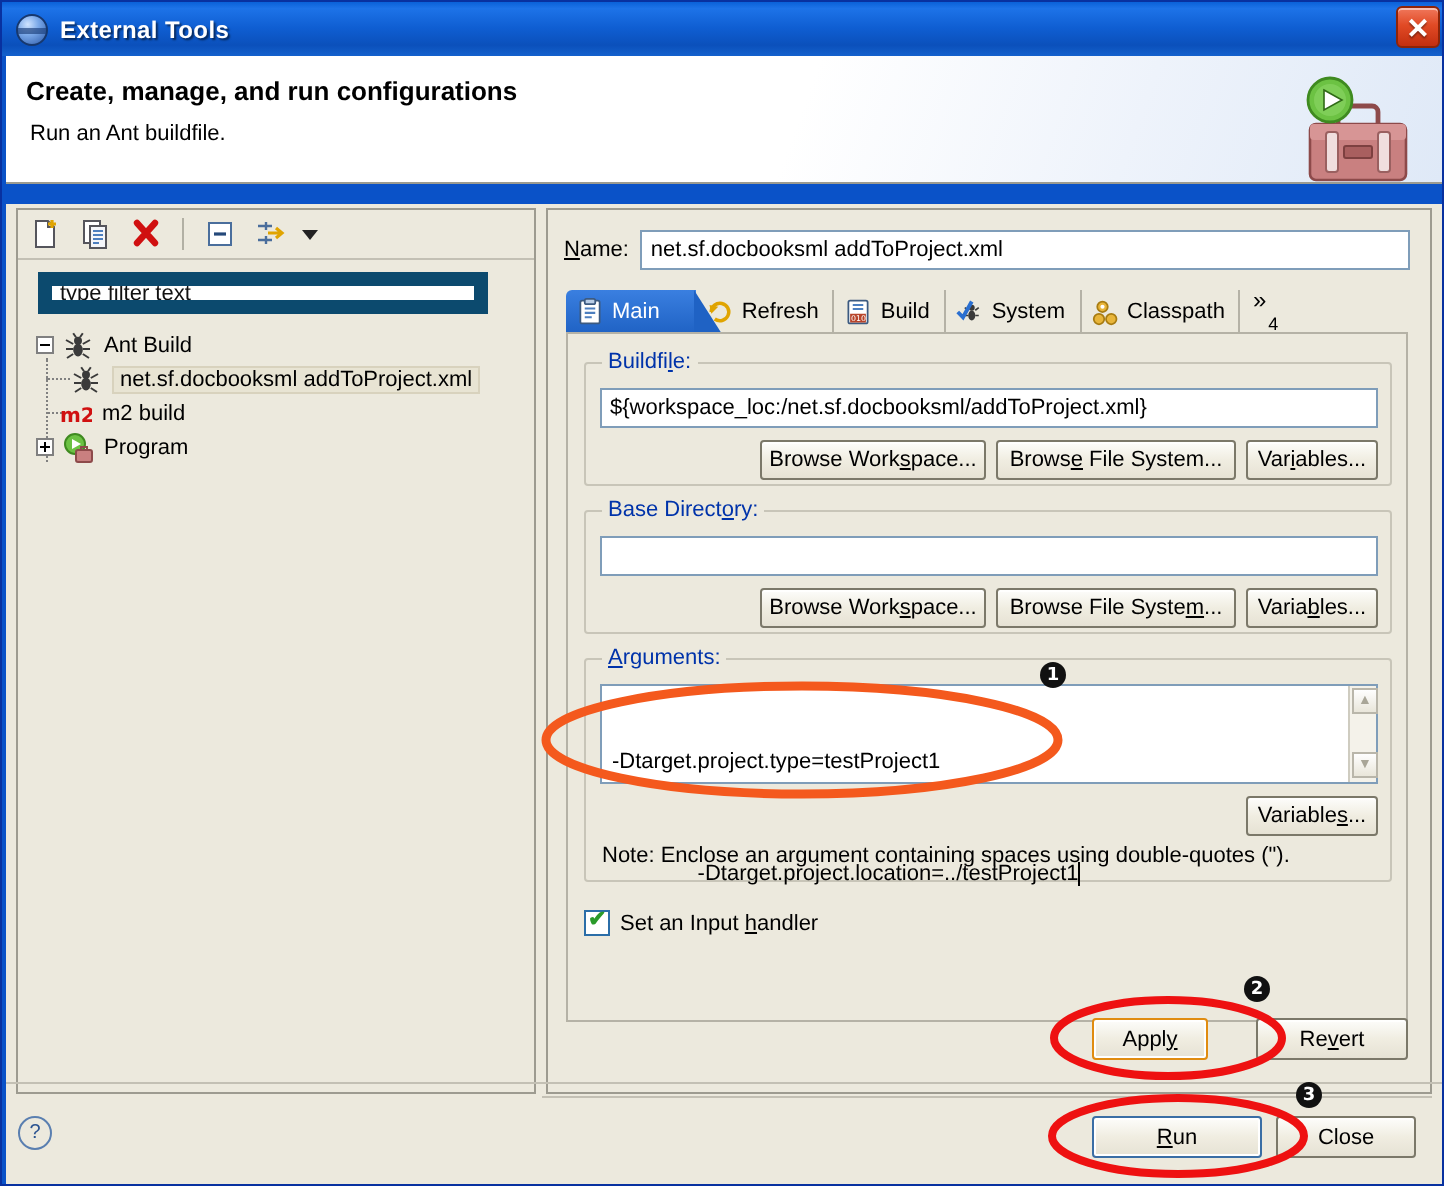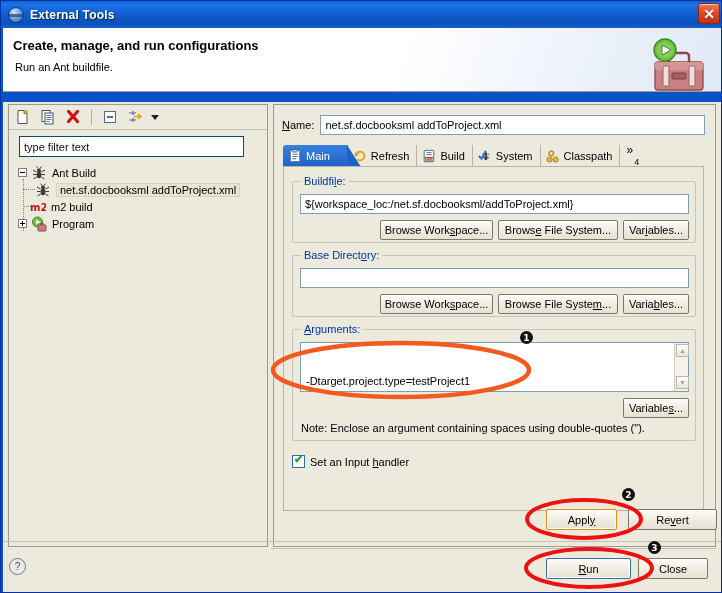--- a/index.html
+++ b/index.html
@@ -92,7 +92,7 @@
   .tb-sep { width:1px; height:16px; background:#b2b0a4; margin:0 3px; }
   #filter-box {
     position:absolute; left:10px; top:31px; width:225px; height:21px;
-    border:1px solid #0c4a6e; background:#fff;
+    border:7px solid #0c4a6e; background:#fff;
     font-size:11px; color:#111; padding:2px 4px; line-height:16px;
   }
   #tree {

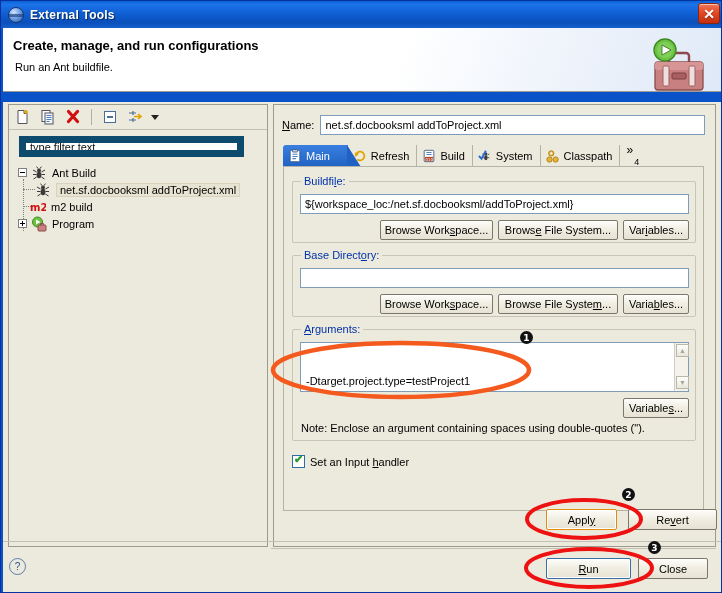--- a/index.html
+++ b/index.html
@@ -434,6 +434,9 @@
           <span class="group-title"><span class="u">A</span>rguments:</span>
           <div id="args-text" style="left:7px; top:12px; width:389px; height:50px;">
             <div>-Dtarget.project.type=testProject1</div>
+            <div style="position:relative;">
+              <span>-Dtarget.project.location=../testProject1</span><span style="border-left:1px solid #000; margin-left:0px;">&nbsp;</span>
+            </div>
           </div>
           <div class="sbar" style="left:381px; top:13px; width:14px; height:48px;">
             <div class="sarrow" style="top:1px;">▲</div>

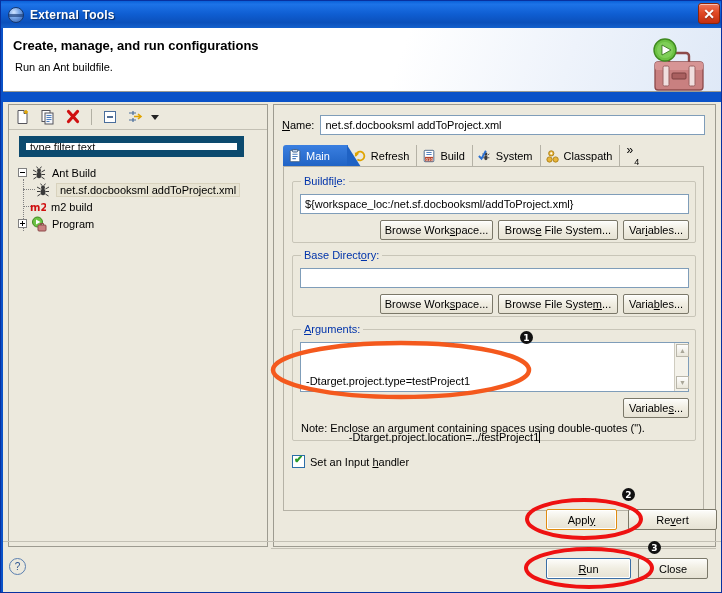--- a/index.html
+++ b/index.html
@@ -199,7 +199,7 @@
     content:"✔"; position:absolute; left:1px; top:-3px;
     font-size:11px; color:#2a9a2a; font-weight:bold;
   }
-  #btn-apply { position:absolute; left:545px; top:508px; width:71px; height:21px; }
+  #btn-apply { position:absolute; left:545px; top:508px; width:58px; height:21px; }
   #btn-revert { position:absolute; left:627px; top:508px; width:89px; height:21px; }
   #bottom-sep {
     position:absolute; left:2px; top:540px; width:718px; height:1px; background:#c3c0b4;

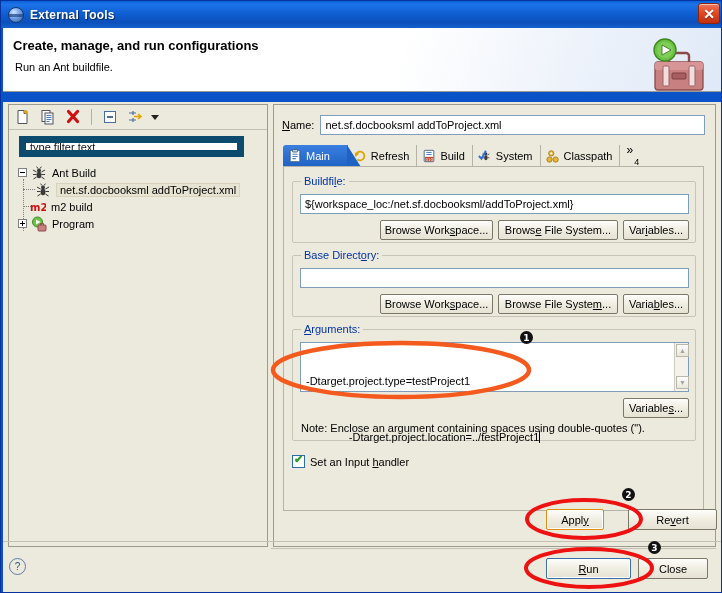--- a/index.html
+++ b/index.html
@@ -200,7 +200,7 @@
     font-size:11px; color:#2a9a2a; font-weight:bold;
   }
   #btn-apply { position:absolute; left:545px; top:508px; width:58px; height:21px; }
-  #btn-revert { position:absolute; left:627px; top:508px; width:89px; height:21px; }
+  #btn-revert { position:absolute; left:627px; top:508px; width:76px; height:21px; }
   #bottom-sep {
     position:absolute; left:2px; top:540px; width:718px; height:1px; background:#c3c0b4;
   }

